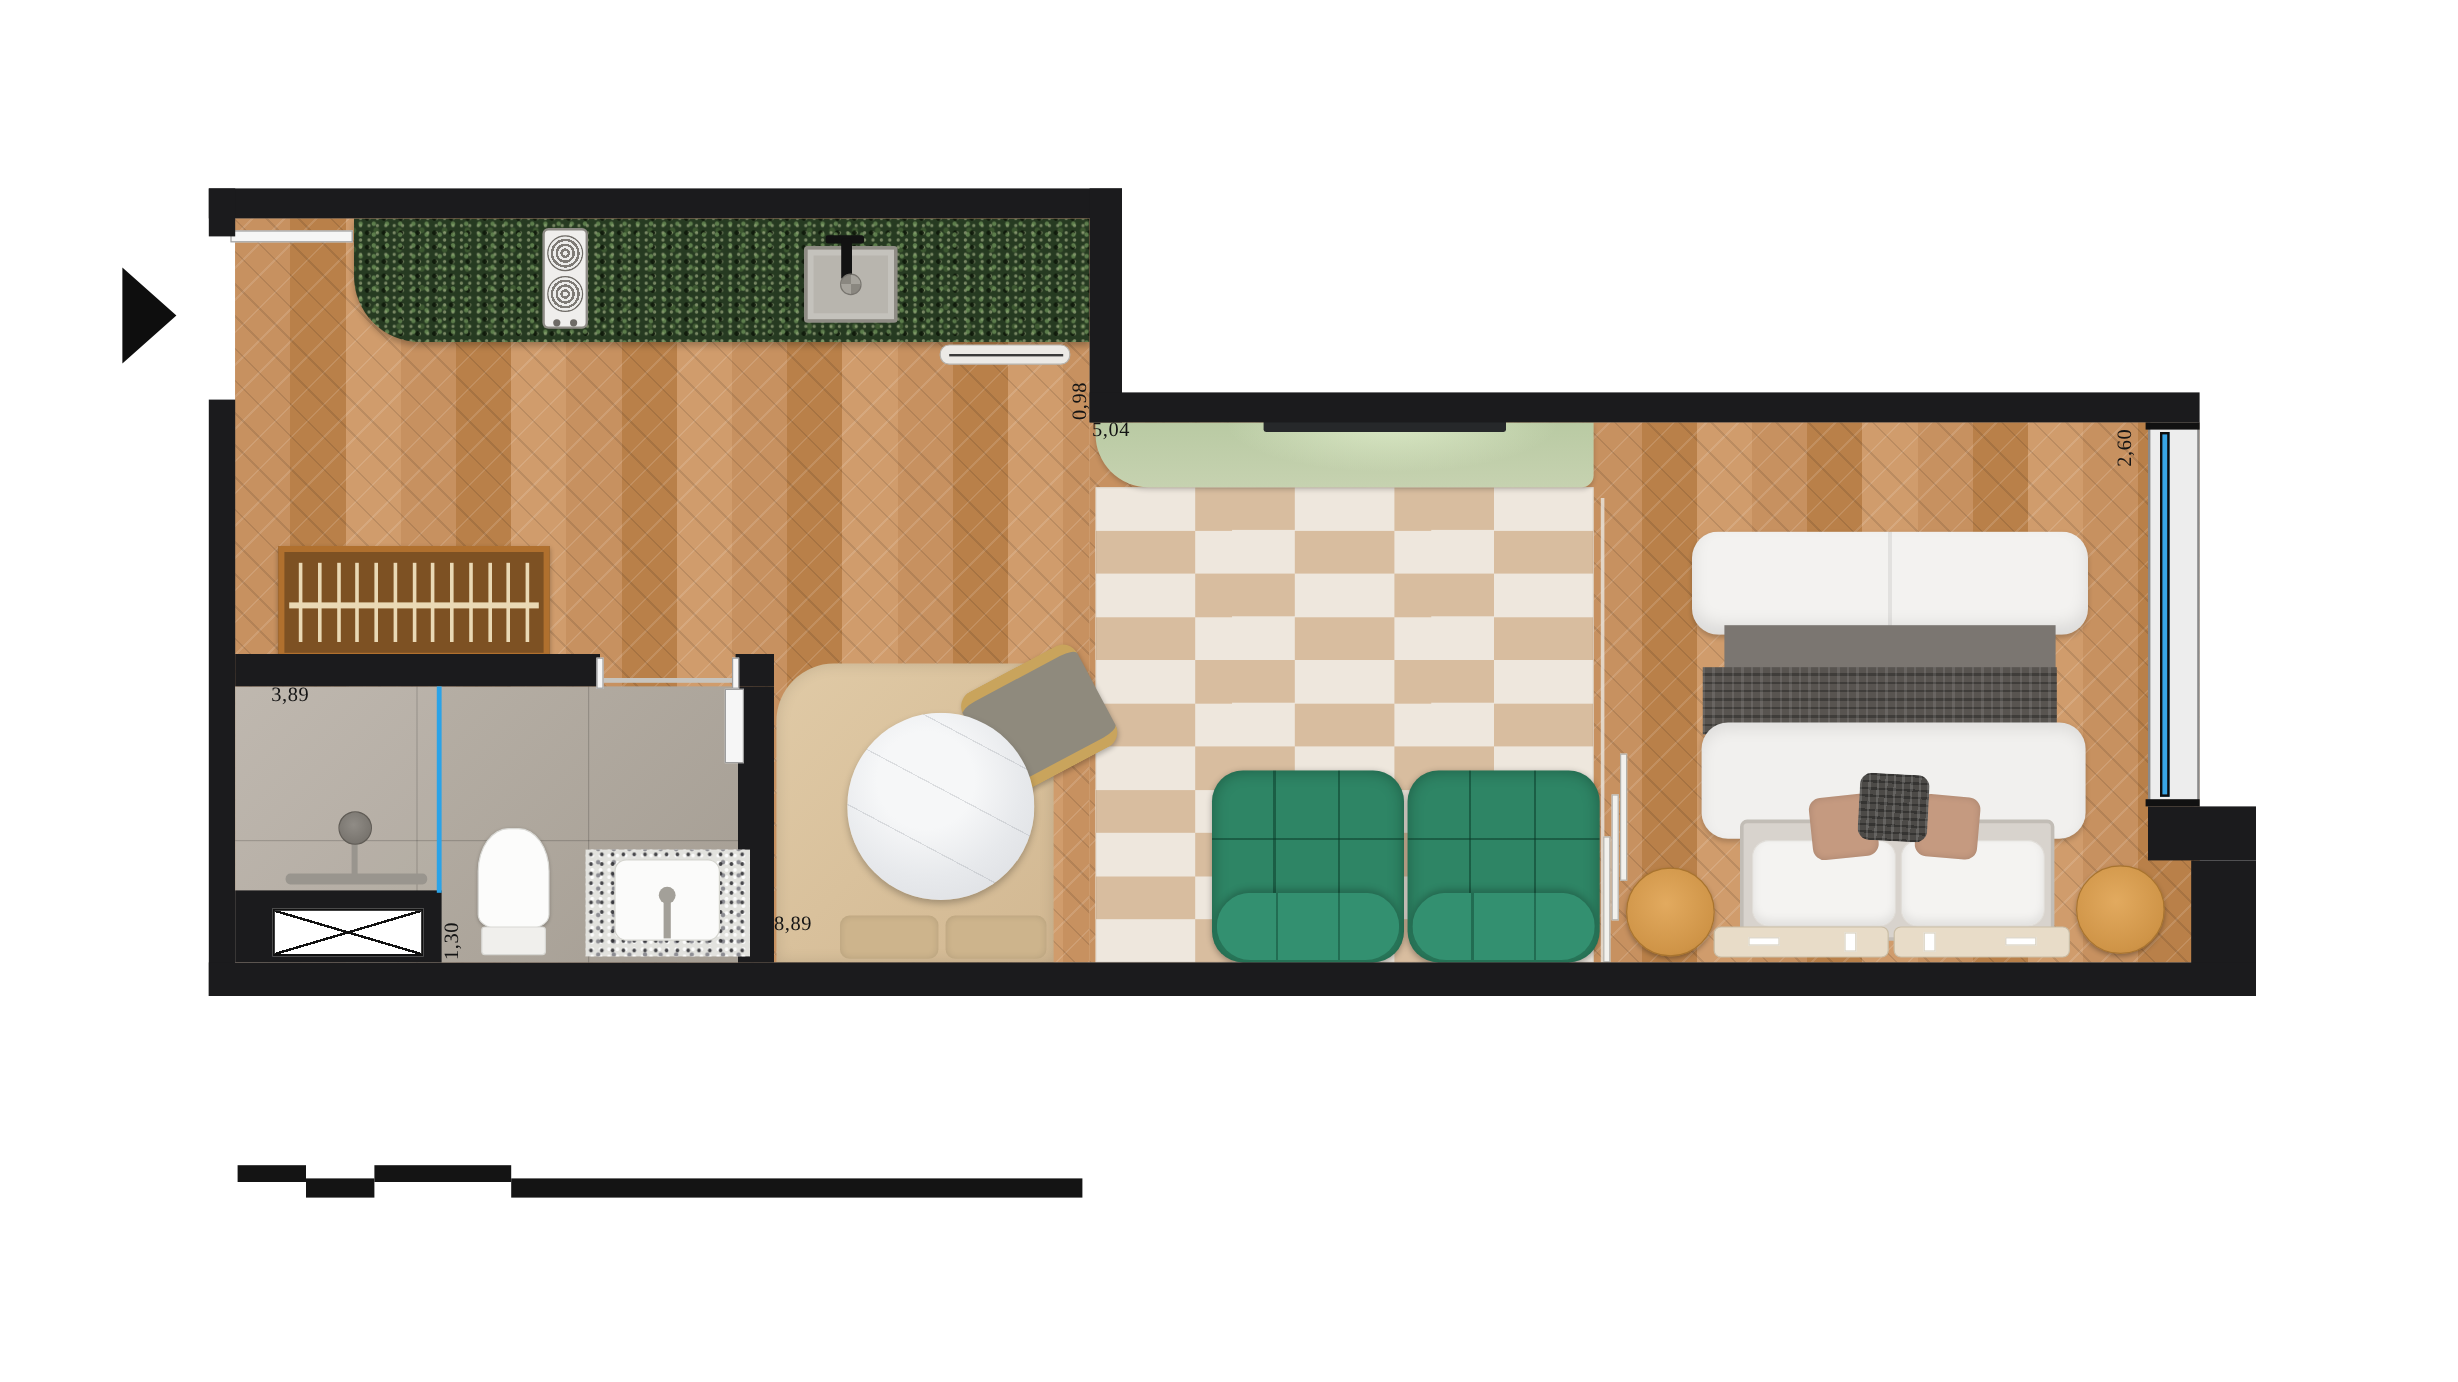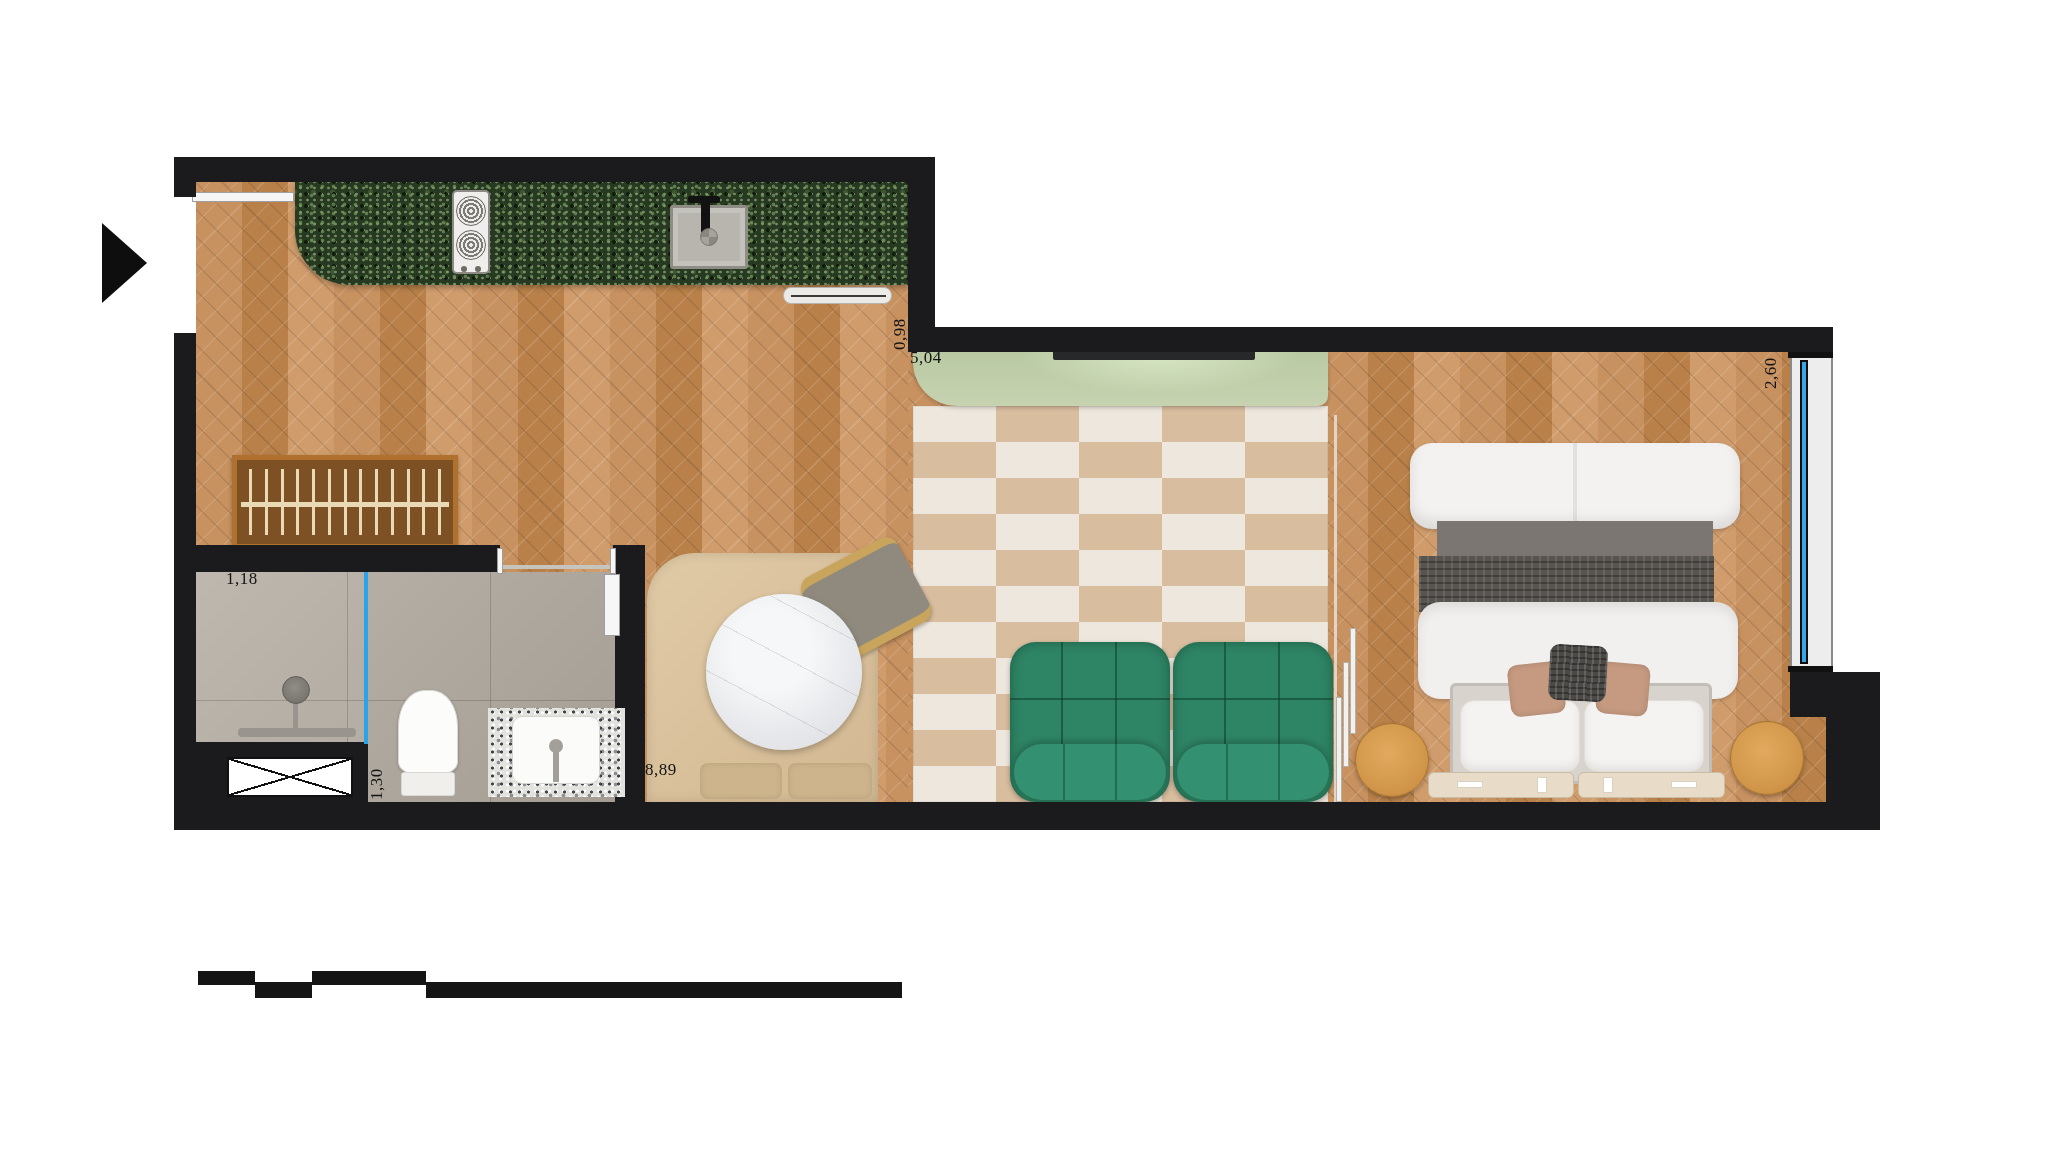--- a/index.html
+++ b/index.html
@@ -268,7 +268,7 @@
   <div class="abs door-leaf" style="left:610px;top:548px;width:6px;height:26px;"></div>
   <div class="abs door-leaf" style="left:604px;top:574px;width:16px;height:62px;"></div>
 
-  <div class="abs dim" style="left:226px;top:570px;">1,18</div>
+  <div class="abs dim" style="left:226px;top:570px;">3,89</div>
   <div class="abs dim rot" style="left:368px;top:800px;">1,30</div>
   <div class="abs dim" style="left:645px;top:761px;">8,89</div>
   <div class="abs dim" style="left:910px;top:349px;">5,04</div>

